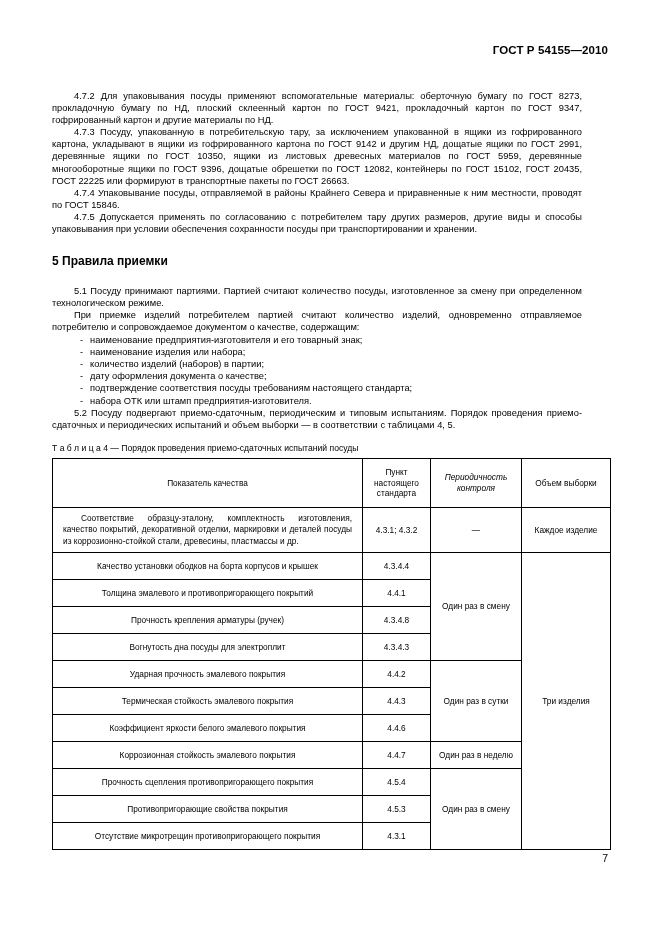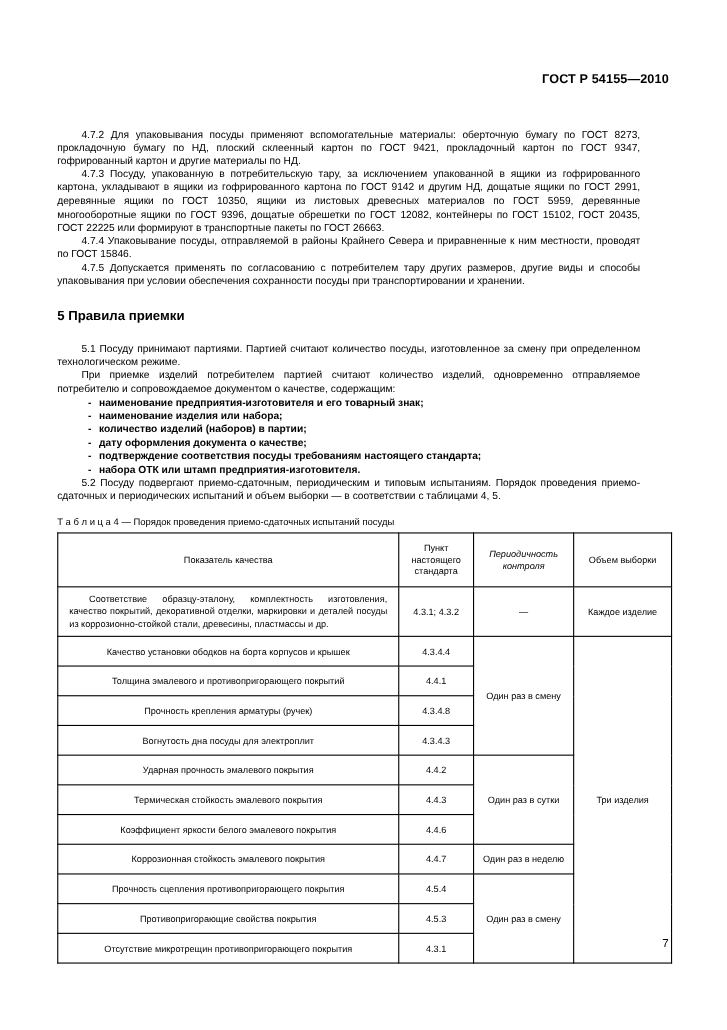--- a/index.html
+++ b/index.html
@@ -27,7 +27,7 @@
   .doc-header {
     position: absolute;
     right: 53px;
-    top: 66px;
+    top: 44px;
     font-size: 11.5px;
     font-weight: bold;
     letter-spacing: 0.1px;

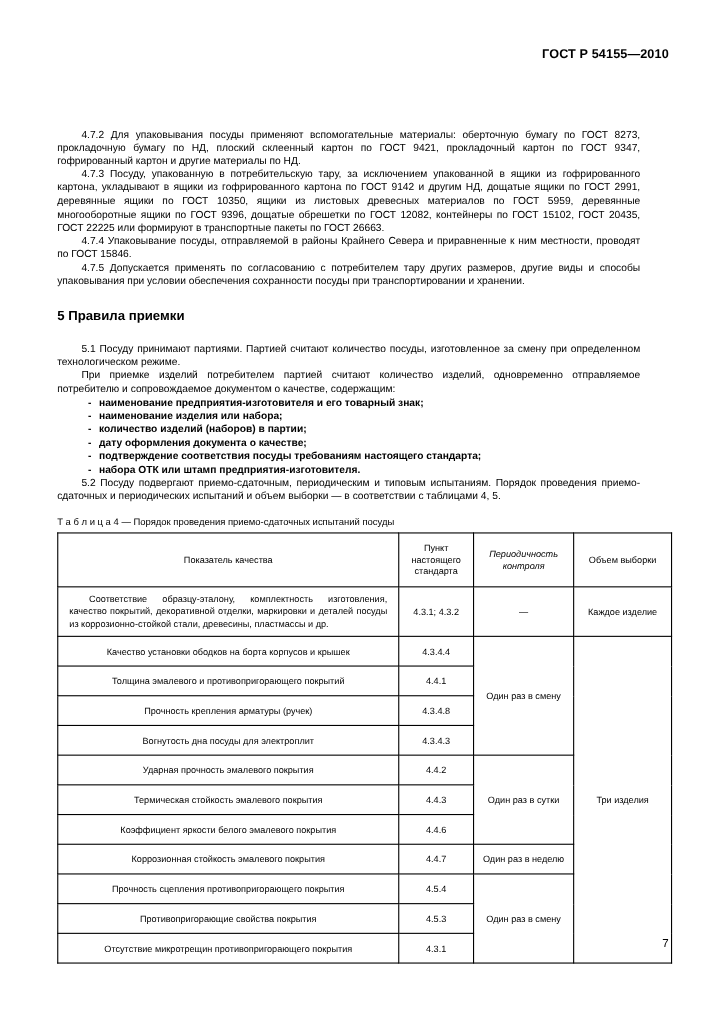--- a/index.html
+++ b/index.html
@@ -40,7 +40,6 @@
     left: 52px;
     top: 90px;
     width: 530px;
-    margin-top: 26px;
   }
 
   p.para {

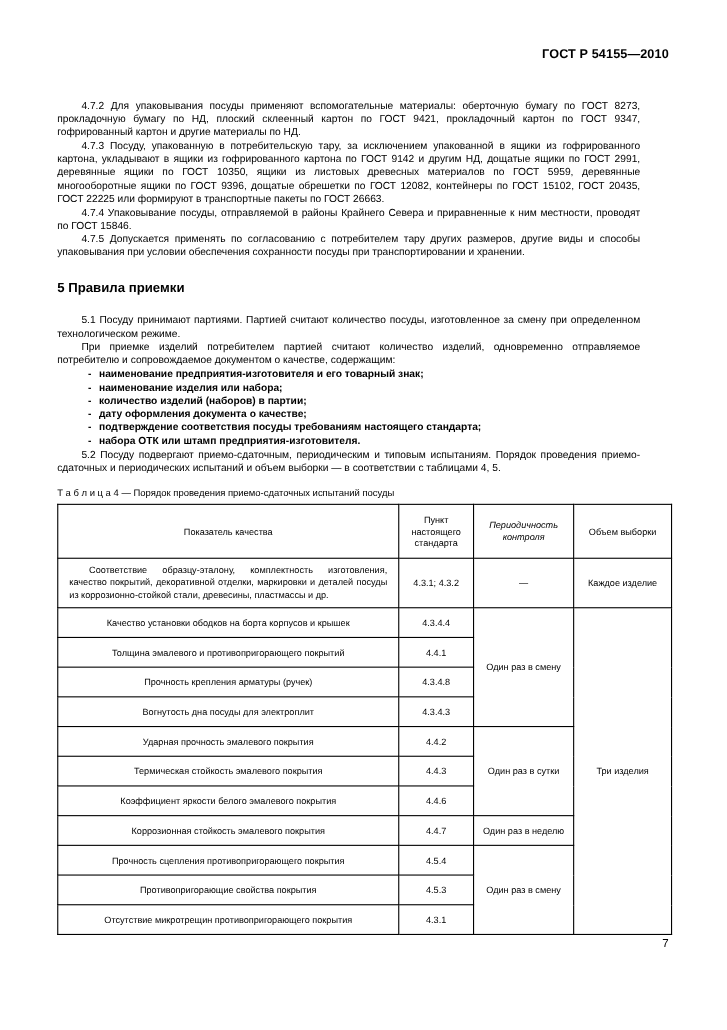--- a/index.html
+++ b/index.html
@@ -79,7 +79,6 @@
     padding-left: 38px;
     position: relative;
     white-space: nowrap;
-    font-weight: bold;
   }
   ul.dash-list li::before {
     content: "-";

